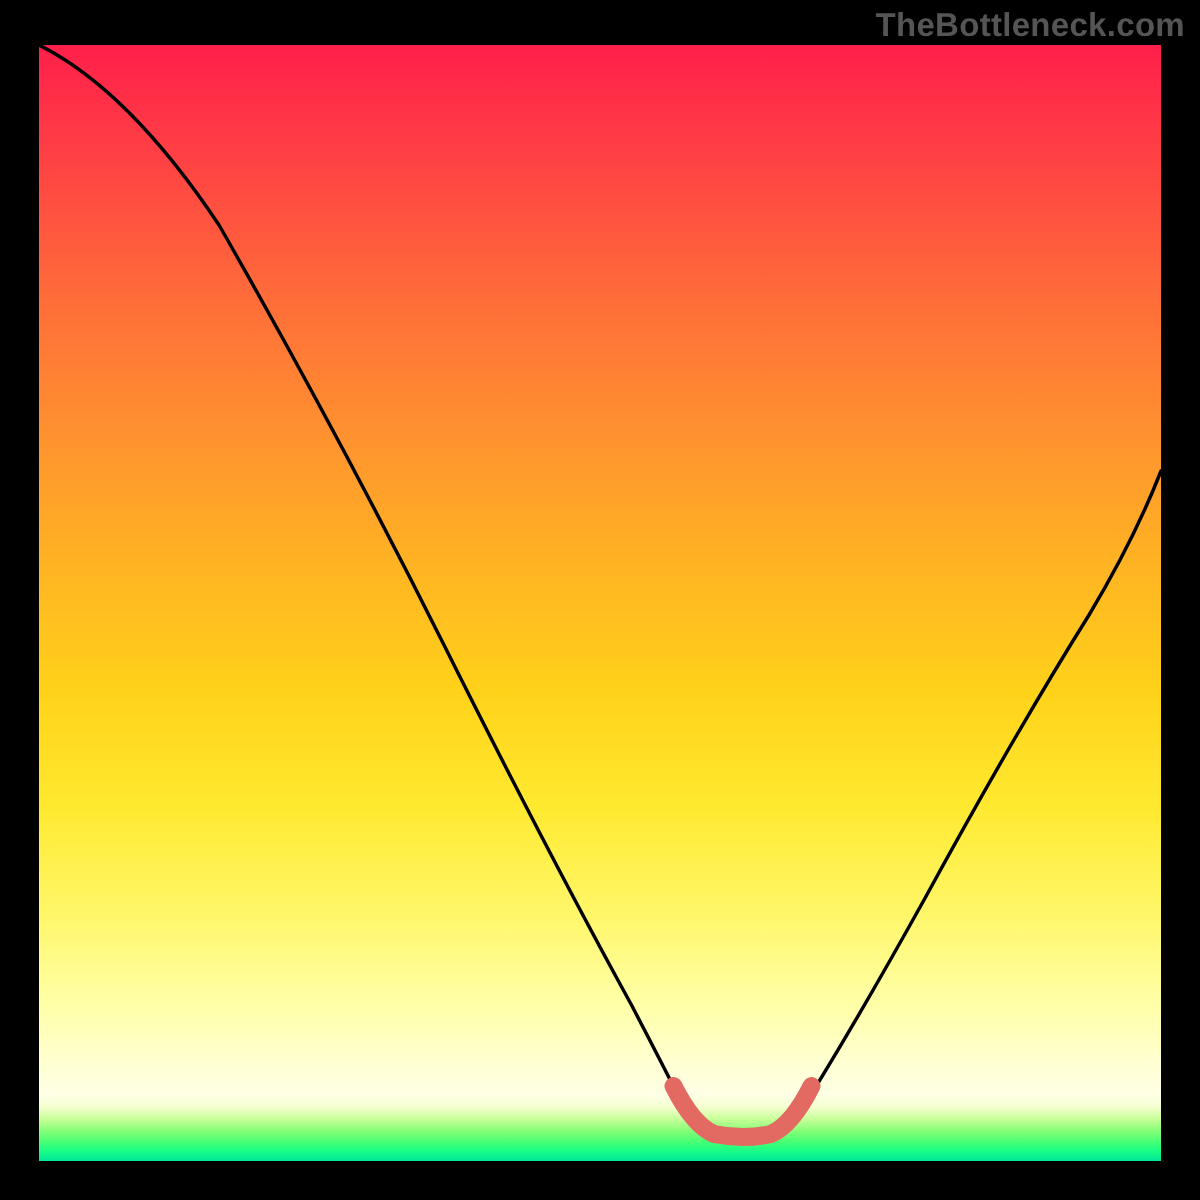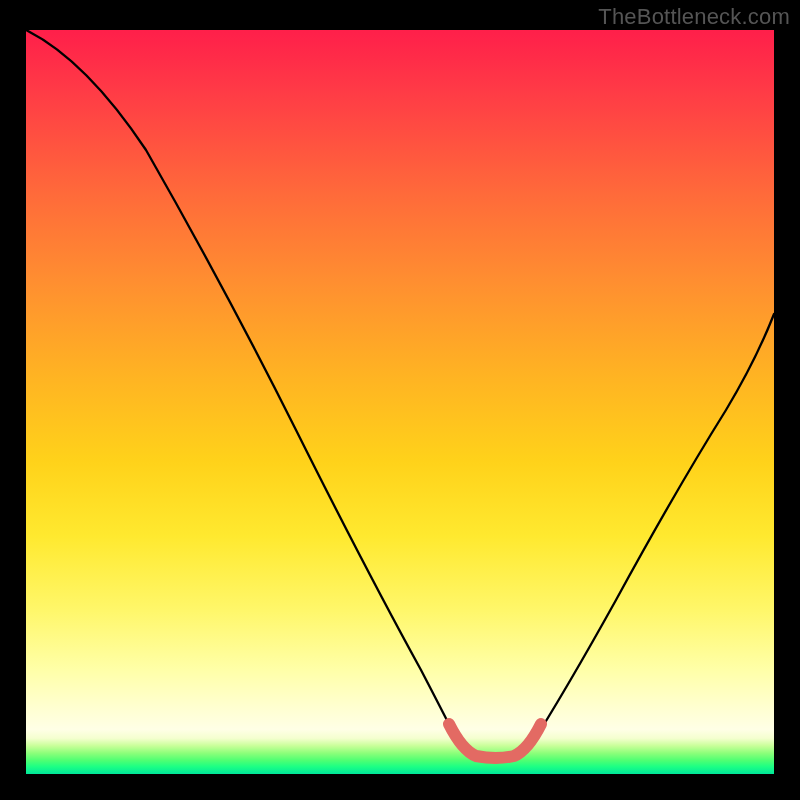--- a/index.html
+++ b/index.html
@@ -23,7 +23,7 @@
     right: 10px;
     color: #555;
     font-size: 22px;
-    font-weight: 400;
+    font-weight: 700;
     letter-spacing: 0.2px;
     z-index: 20;
   }

